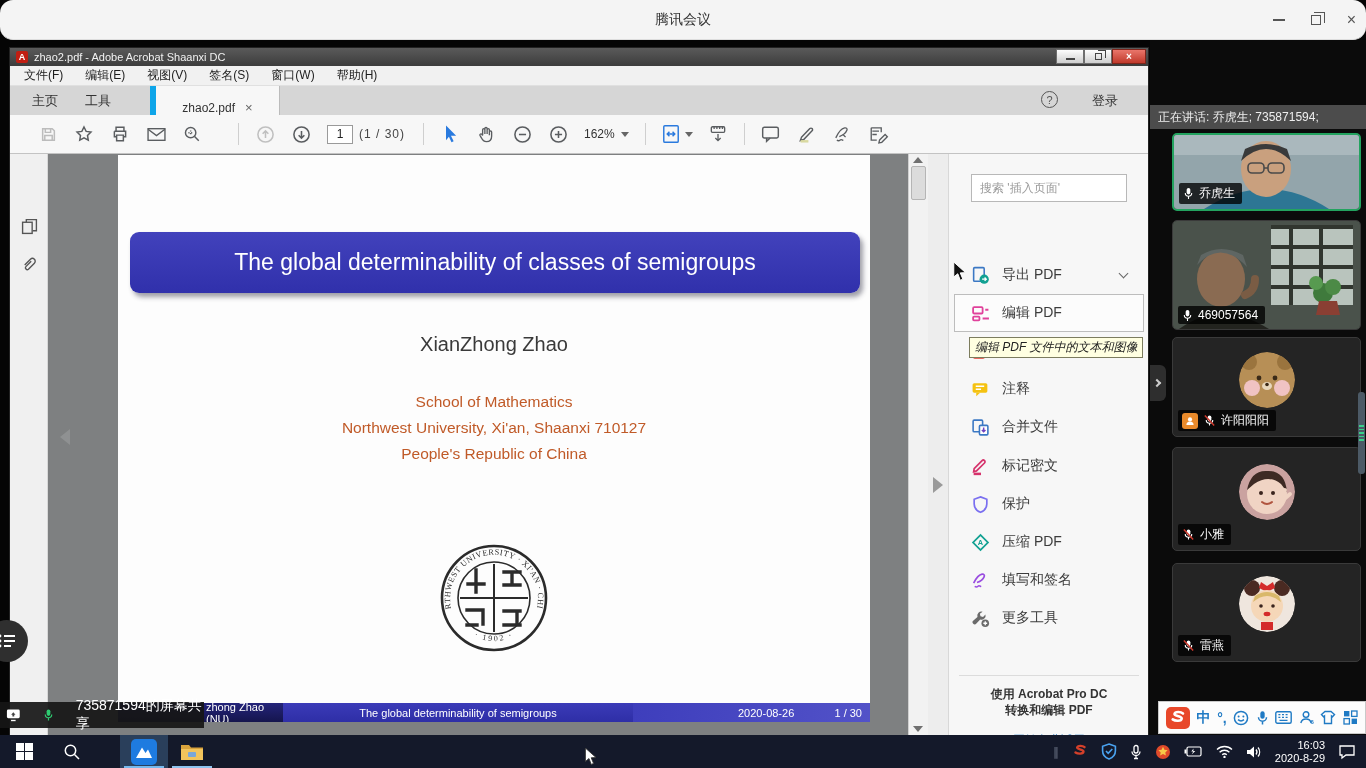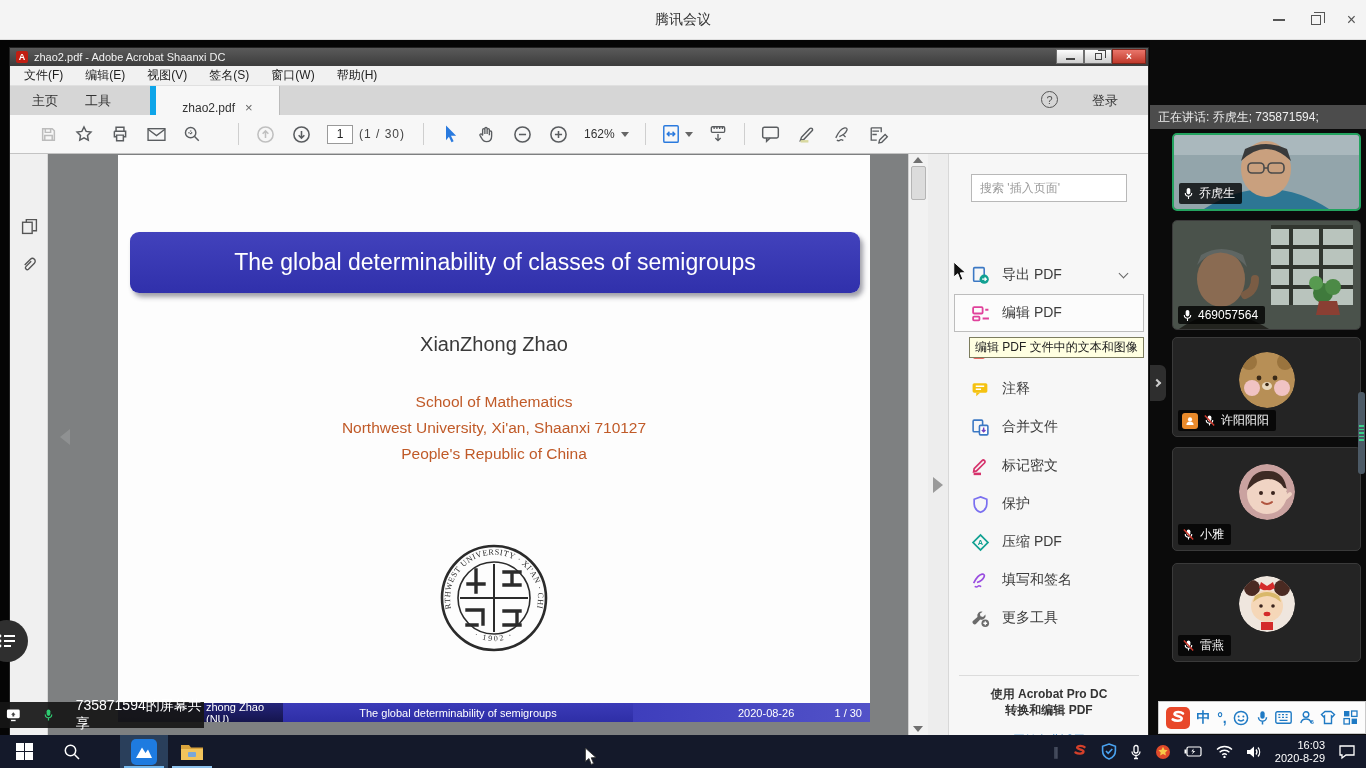--- a/index.html
+++ b/index.html
@@ -9,7 +9,7 @@
   .abs { position:absolute; }
 
   
-  .tm-topbar { left:0; top:0; width:1366px; height:40px; background:#f4f4f4; border-bottom:1px solid #ddd; }
+  .tm-topbar { left:0; top:0; width:1366px; height:40px; background:#f4f4f4; border-bottom:1px solid #ddd;border-radius:13px; }
   .tm-title { left:0; top:0; width:1366px; height:40px; display:flex; align-items:center; justify-content:center;
     font-size:14px; color:#333; }
   .tm-ctrls { right:10px; top:0; height:40px; display:flex; align-items:center; gap:26px; color:#555; }

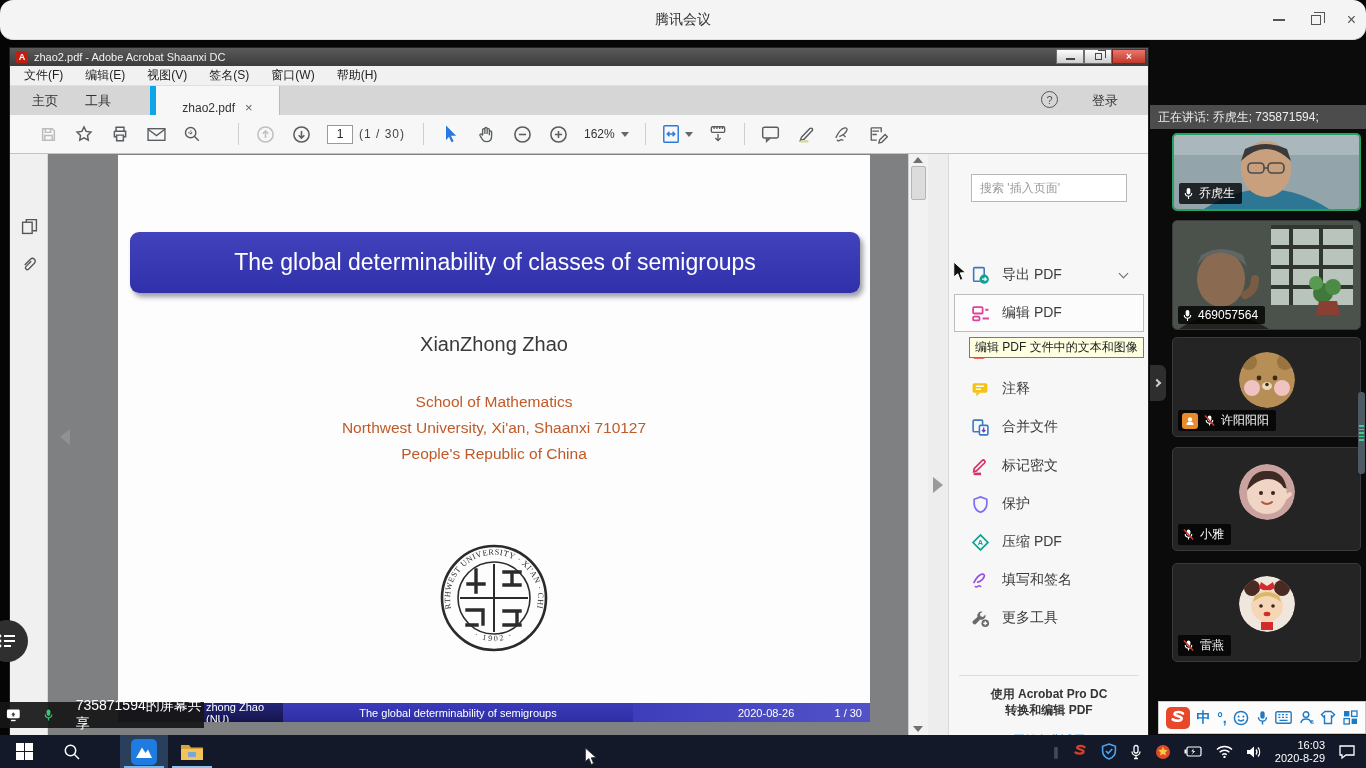--- a/index.html
+++ b/index.html
@@ -91,7 +91,7 @@
   .chev { position:absolute; right:22px; width:7px; height:7px; border-right:1.6px solid #666; border-bottom:1.6px solid #666; transform:rotate(45deg); margin-top:-3px; }
   .tp-box { position:absolute; left:5px; top:140px; width:190px; height:38px; border:1px solid #bdbdbd; background:#fcfcfc; }
   .tooltip { position:absolute; left:20px; top:183px; white-space:nowrap; background:#ffffe1; border:1px solid #7c7c5e;
-    font-size:12px; color:#222; padding:1px 5px; z-index:30; }
+    font-size:12px; color:#222; padding:1px 5px; z-index:30;font-style:italic; }
   .tp-divider { position:absolute; left:10px; top:521px; width:180px; height:1px; background:#dcdcdc; }
   .tp-promo { position:absolute; left:0; top:532px; width:200px; text-align:center; font-size:12px; font-weight:bold; color:#333; line-height:16px; }
   .tp-link { position:absolute; left:0; top:578px; width:200px; text-align:center; font-size:12px; color:#0b6bbd; }

